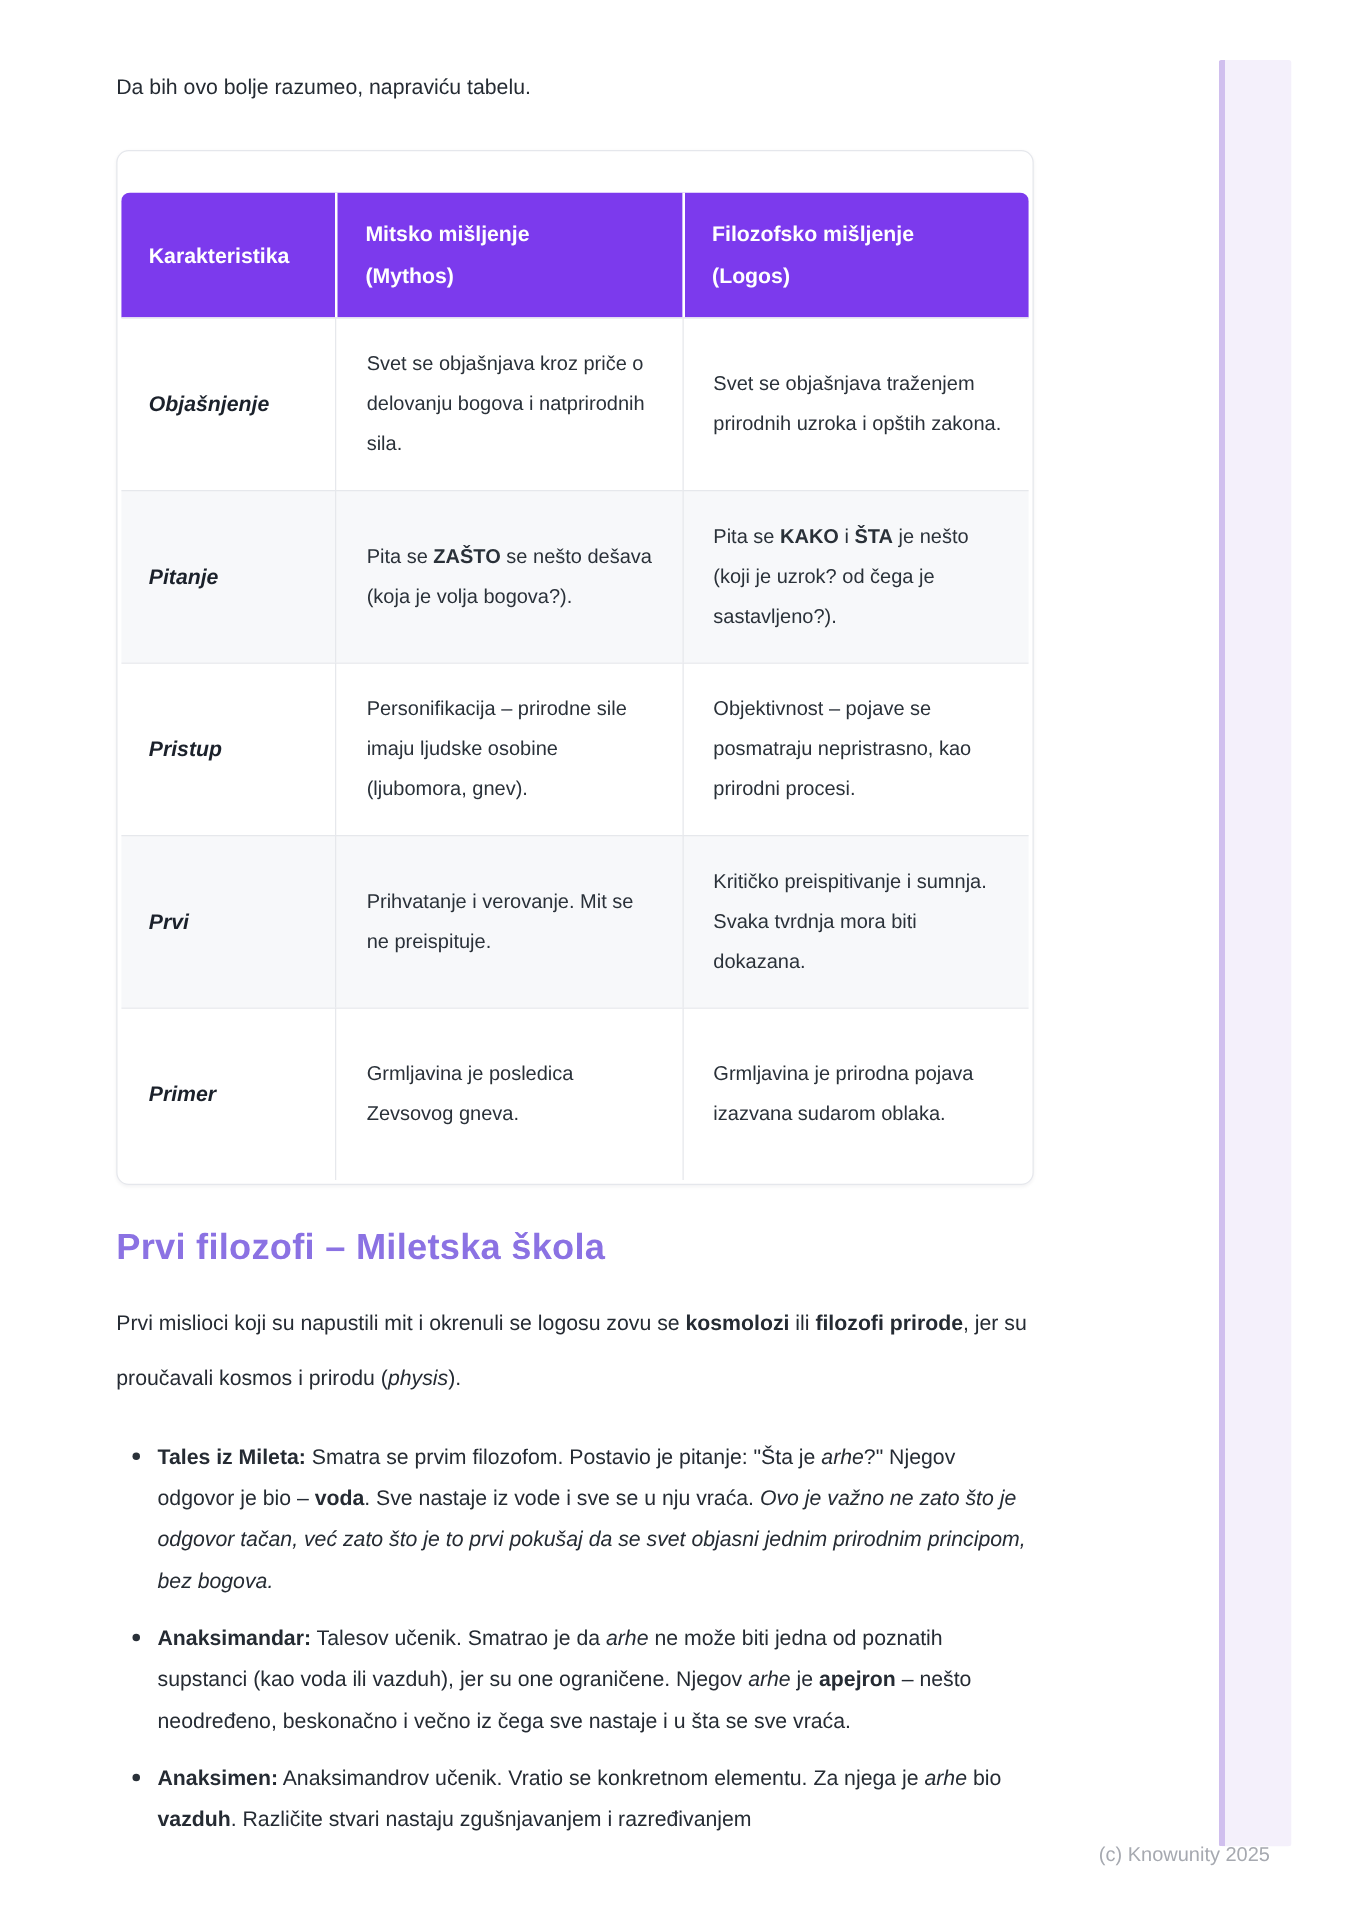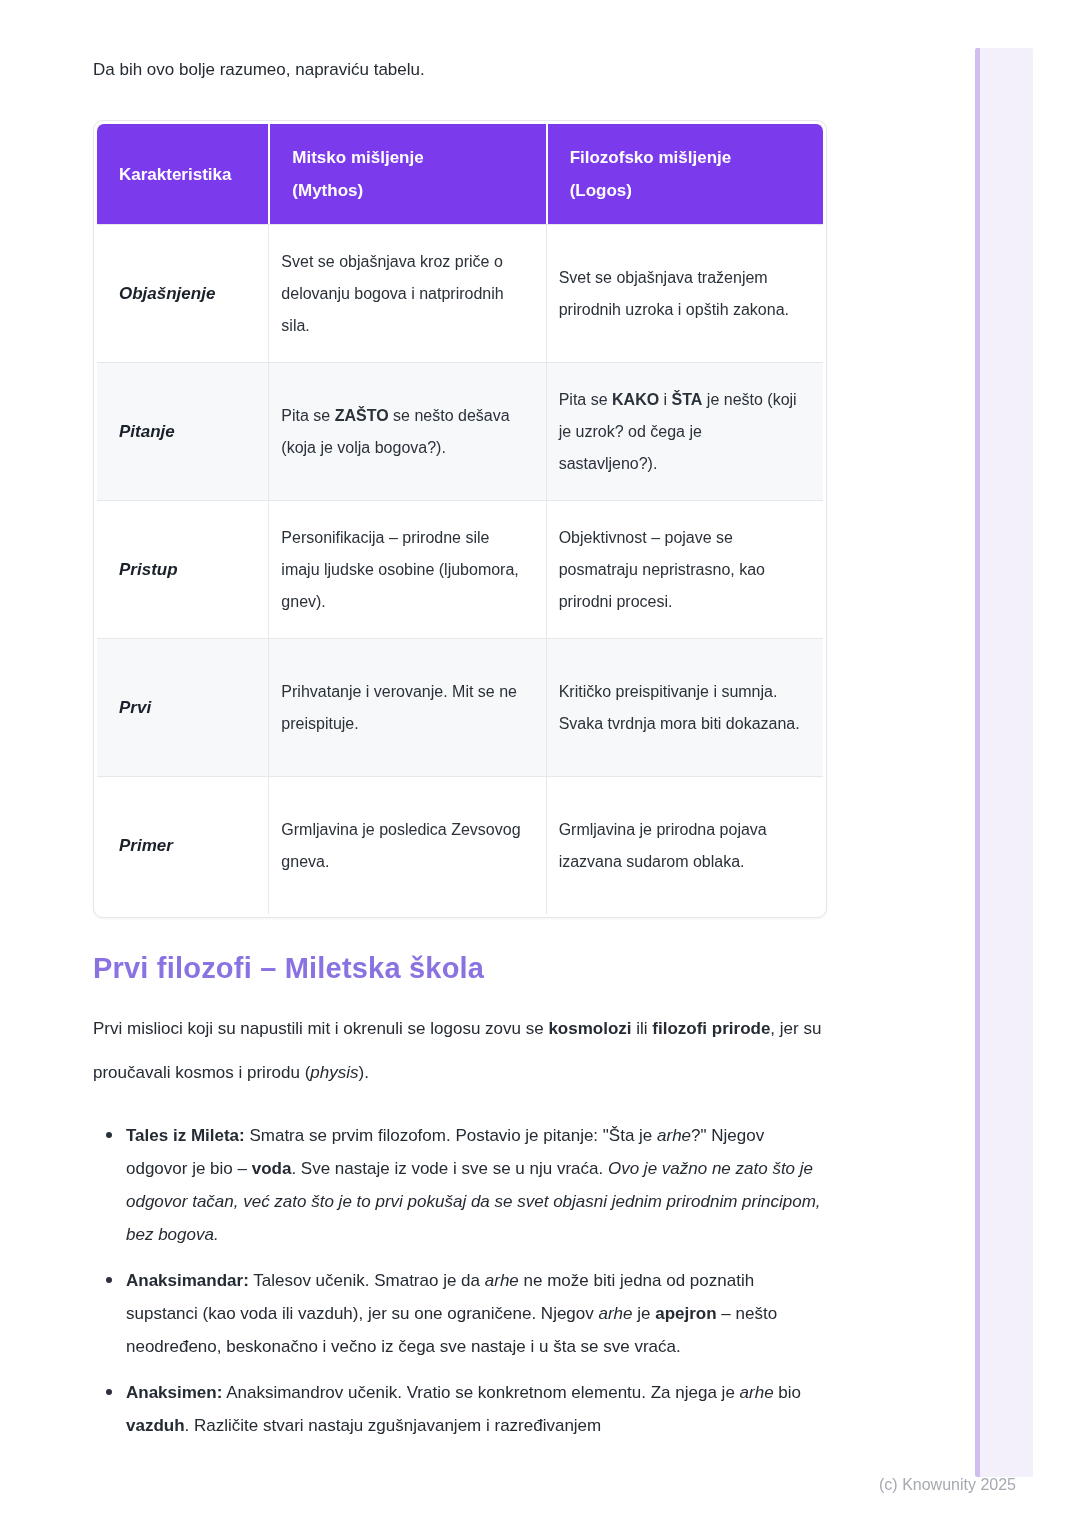--- a/index.html
+++ b/index.html
@@ -50,6 +50,7 @@
     table-layout: fixed;
     border-radius: 7px;
     overflow: hidden;
+    margin-top: 30px;
   }
   col.c1 { width: 23.6%; }
   col.c2 { width: 38.2%; }

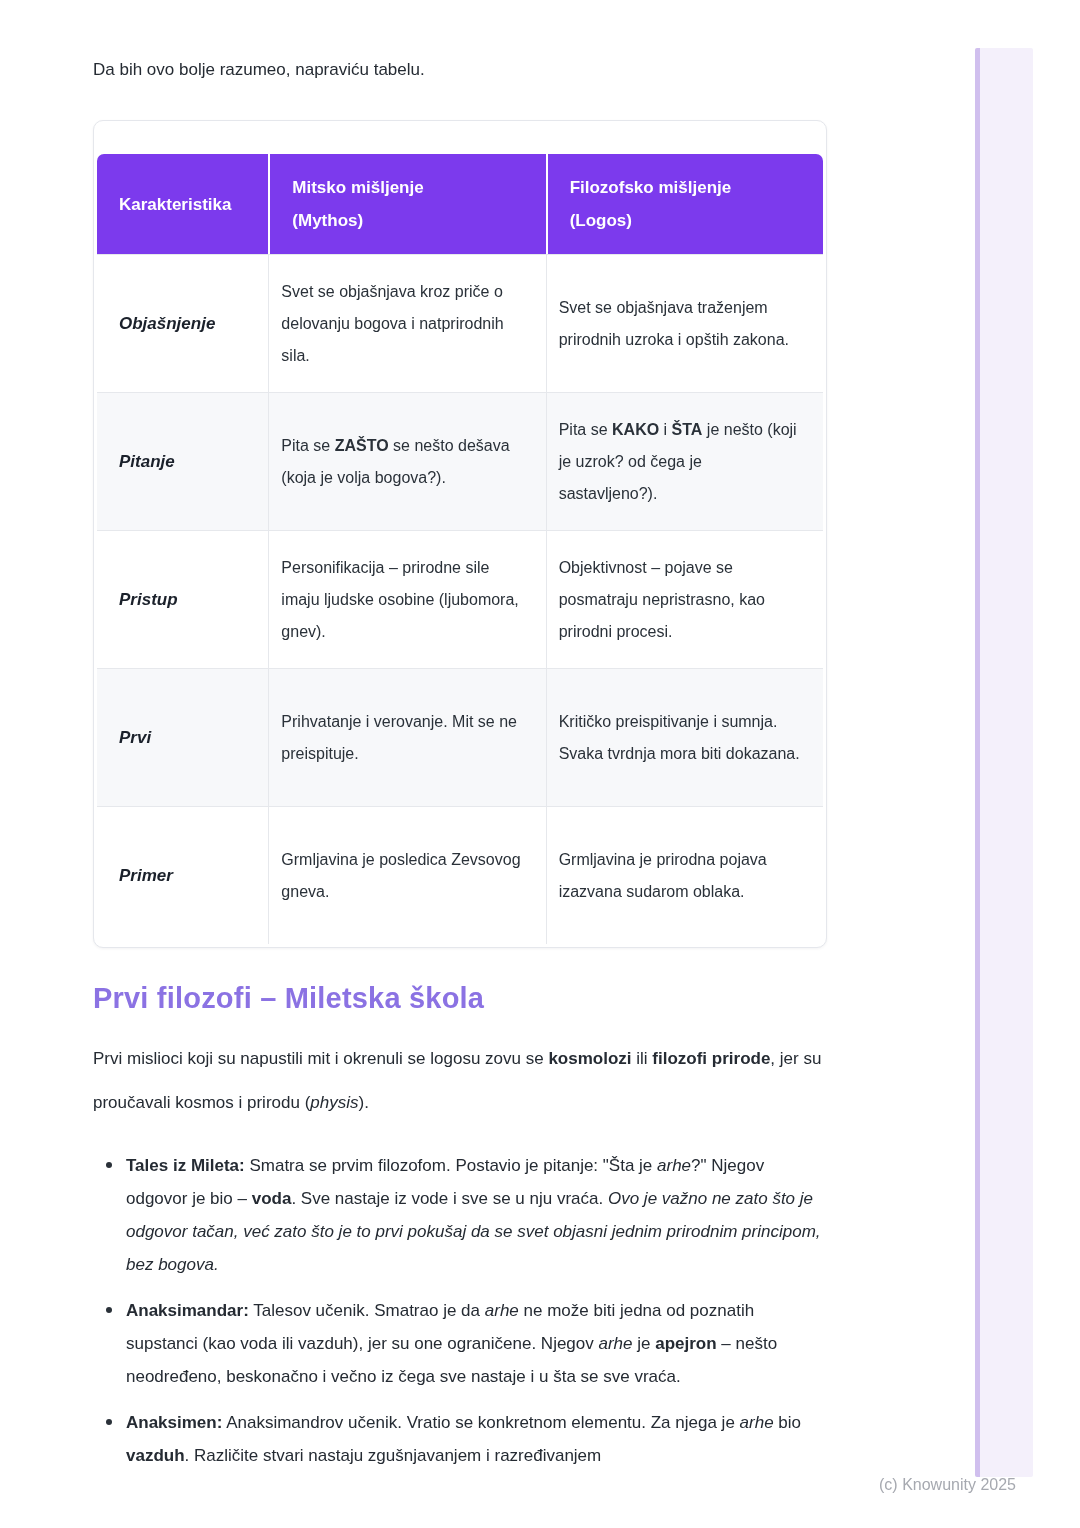--- a/index.html
+++ b/index.html
@@ -85,7 +85,7 @@
     font-size: 16px;
     color: #2A3139;
     line-height: 32px;
-    padding: 18px 18px 18px 12px;
+    padding: 18px 18px 18px 24px;
     vertical-align: middle;
     border-left: 1px solid var(--border-color);
     border-top: 1px solid var(--border-color);

